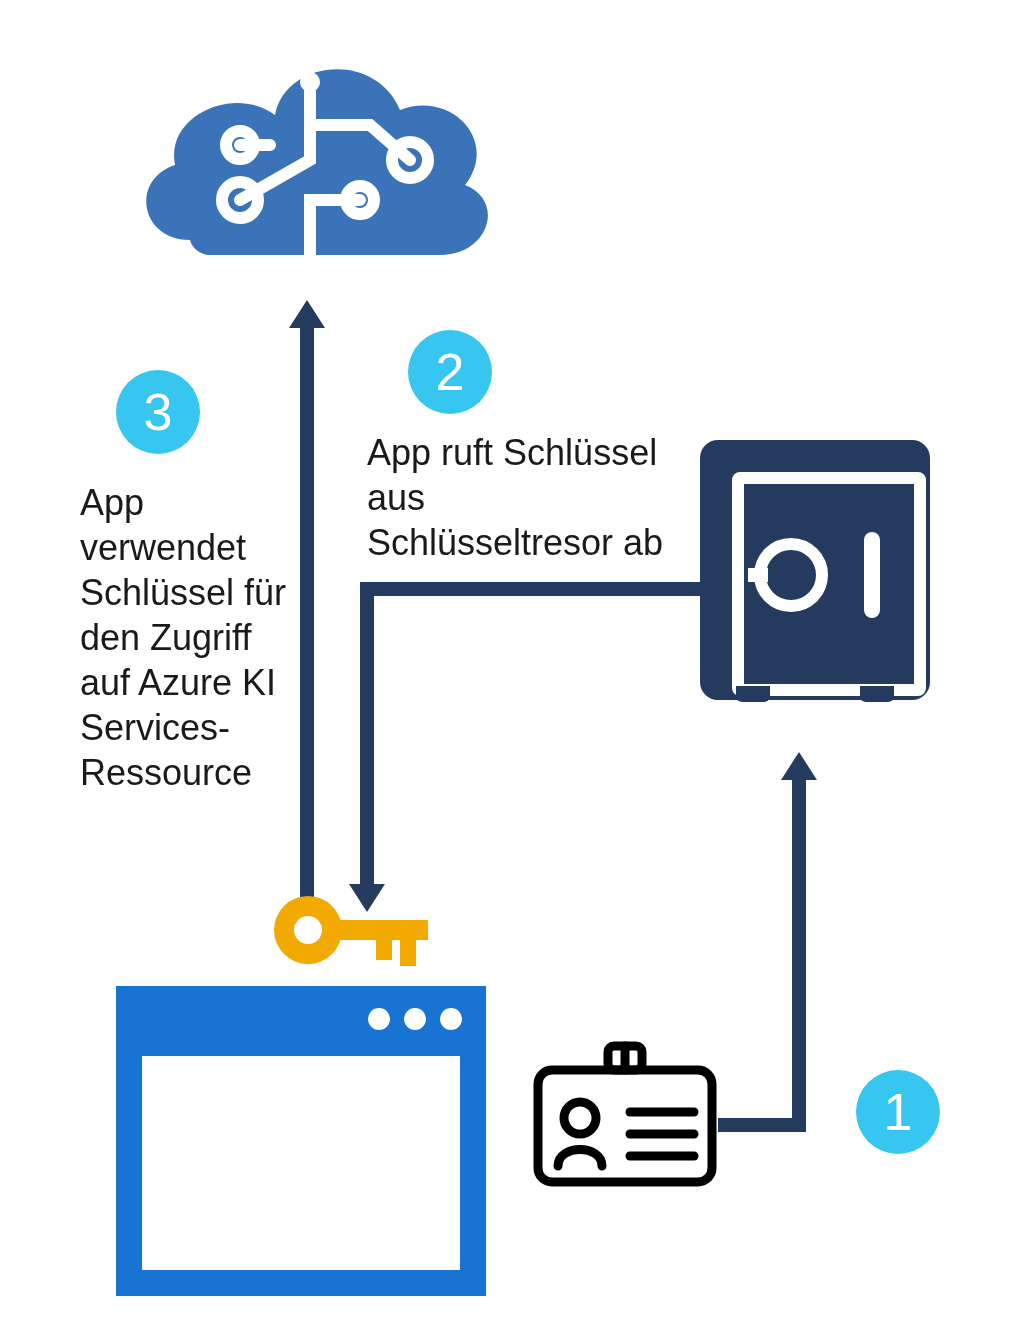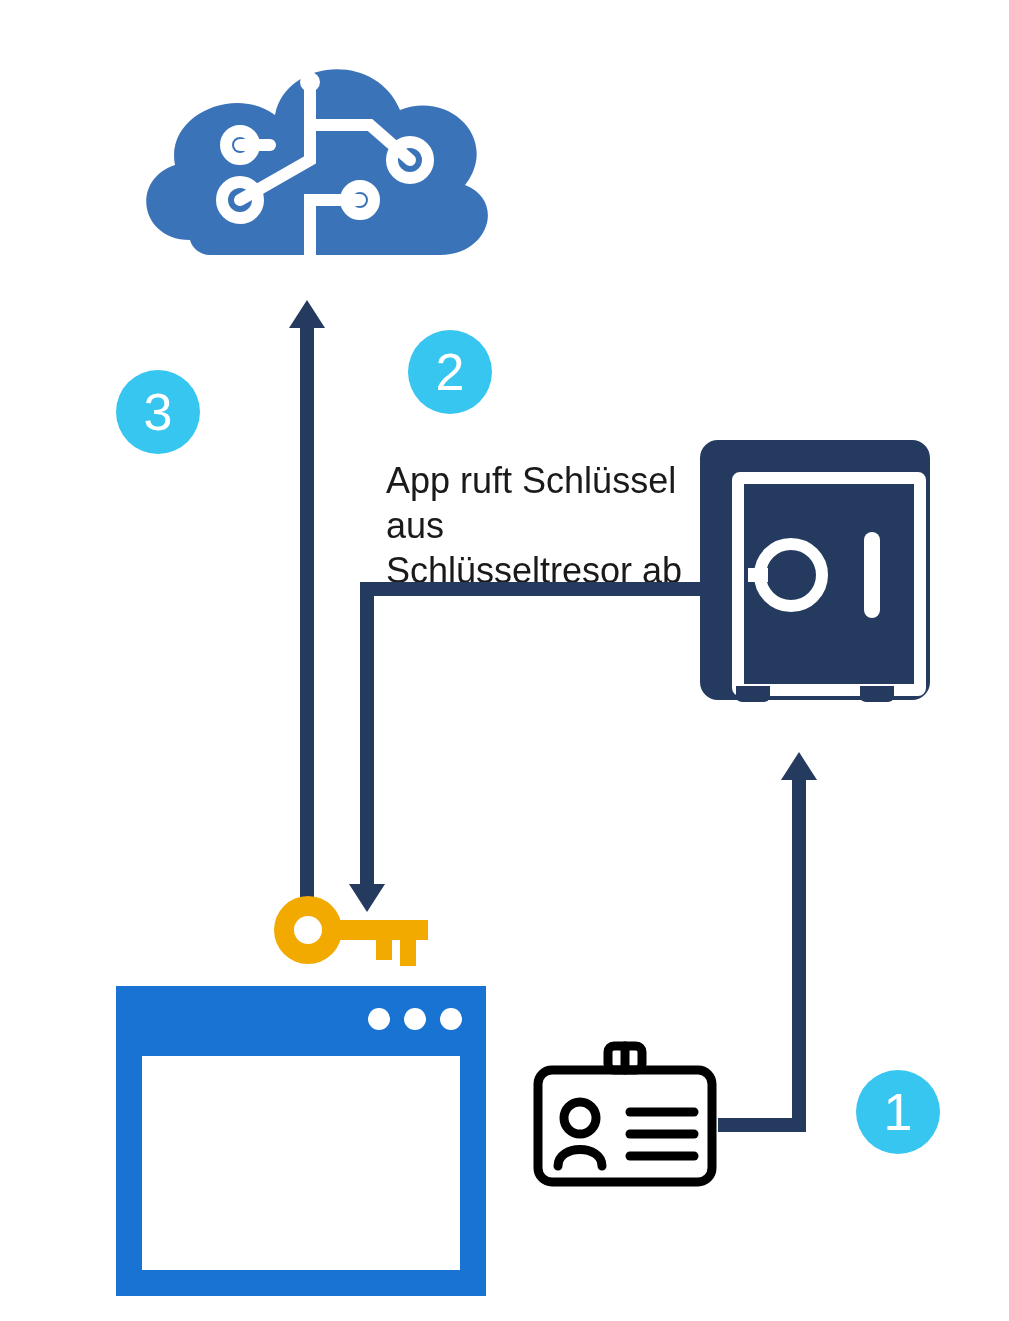--- a/index.html
+++ b/index.html
@@ -183,7 +183,7 @@
   </div>
 
 
-  <div class="abs txt" style="left:386px; top:430px; width:300px;margin-top:28px;">App ruft Schlüssel aus Schlüsseltresor ab</div>
+  <div class="abs txt" style="left:367px; top:430px; width:300px;">App ruft Schlüssel aus Schlüsseltresor ab</div>
 
   <div class="abs safe" style="left:700px; top:440px;">
     <div class="safe-inner"></div>

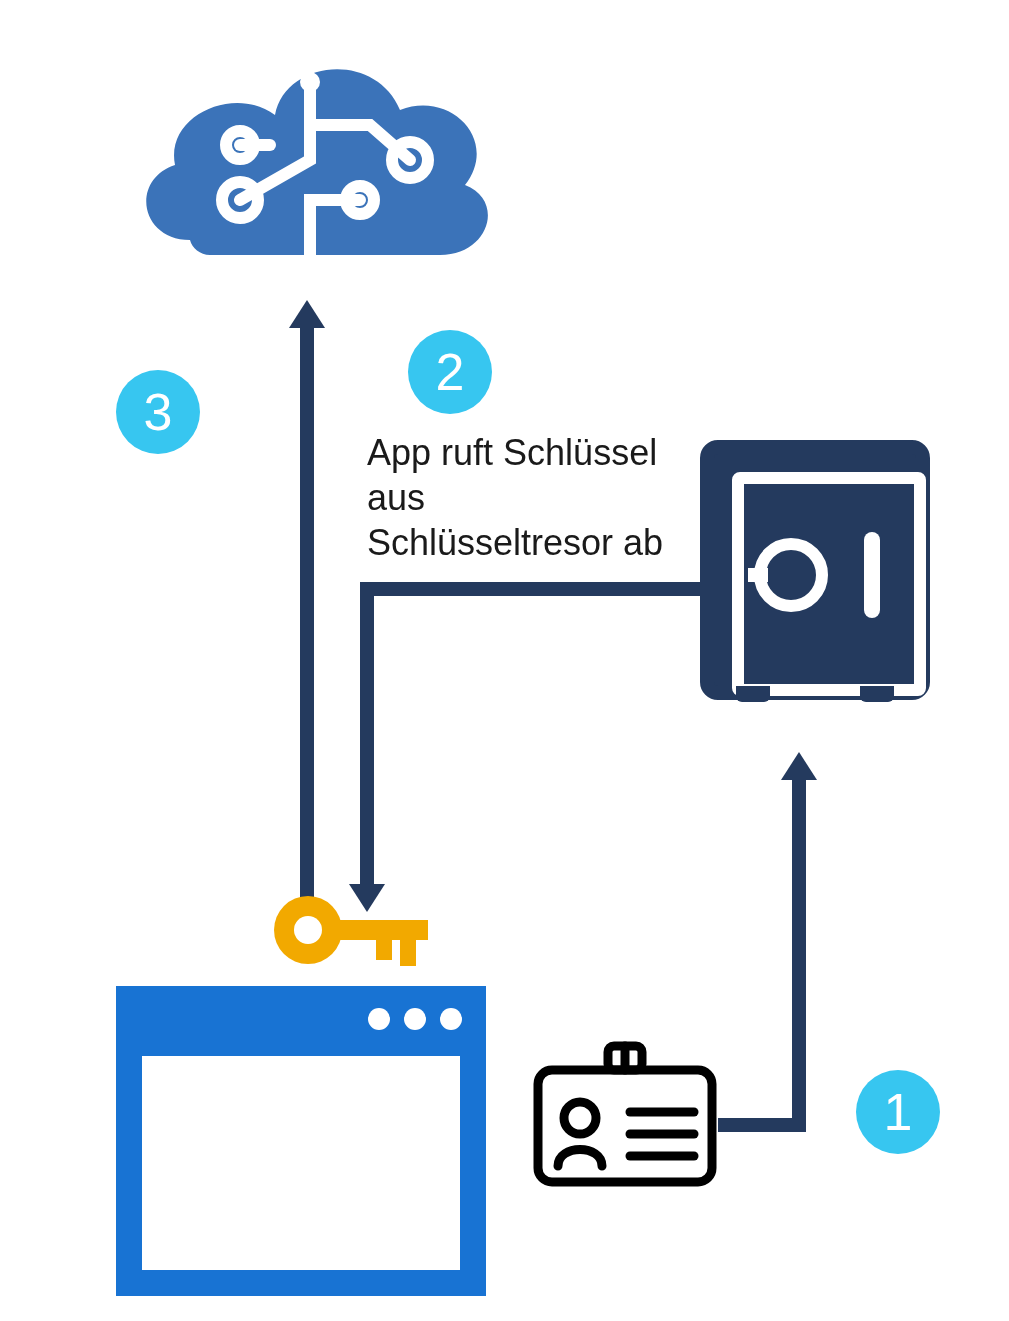--- a/index.html
+++ b/index.html
@@ -182,6 +182,7 @@
     <span>2</span>
   </div>
 
+  <div class="abs txt" style="left:80px; top:480px; width:210px;">App verwendet Schlüssel für den Zugriff auf Azure KI Services-Ressource</div>
 
   <div class="abs txt" style="left:367px; top:430px; width:300px;">App ruft Schlüssel aus Schlüsseltresor ab</div>
 

